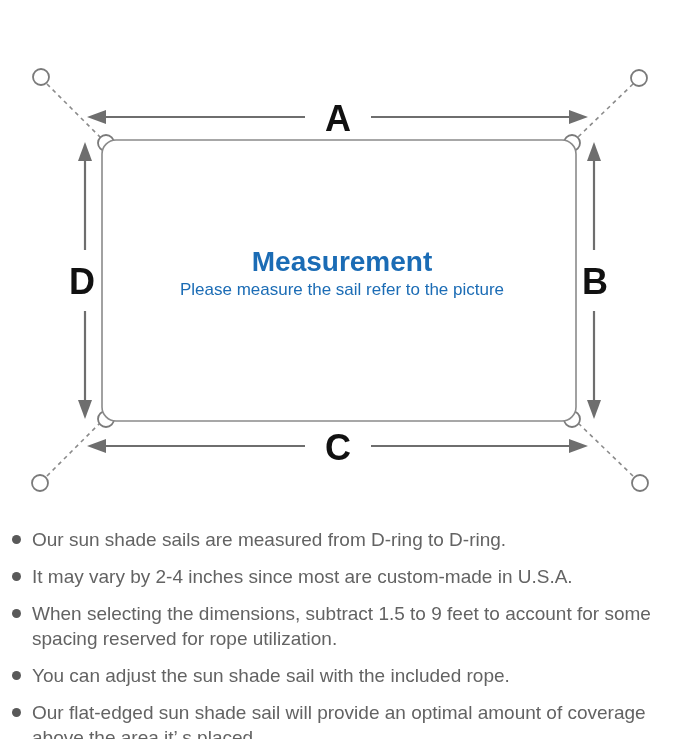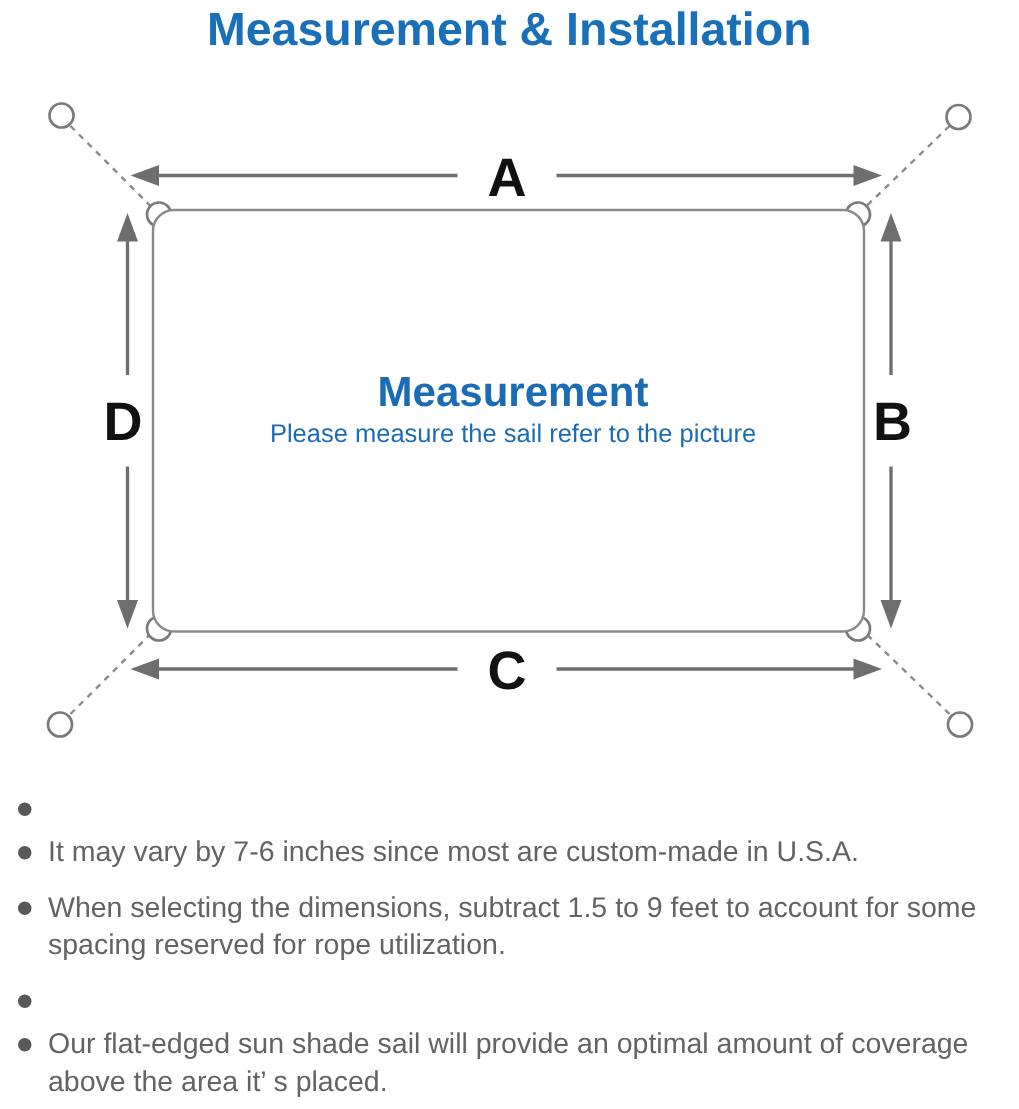--- a/index.html
+++ b/index.html
@@ -56,7 +56,6 @@
 
 <div class="page">
 
-  <h1 class="main-title">Measurement &amp; Installation</h1>
 
   <svg class="diagram-svg" width="679" height="510" viewBox="0 0 679 510">
 

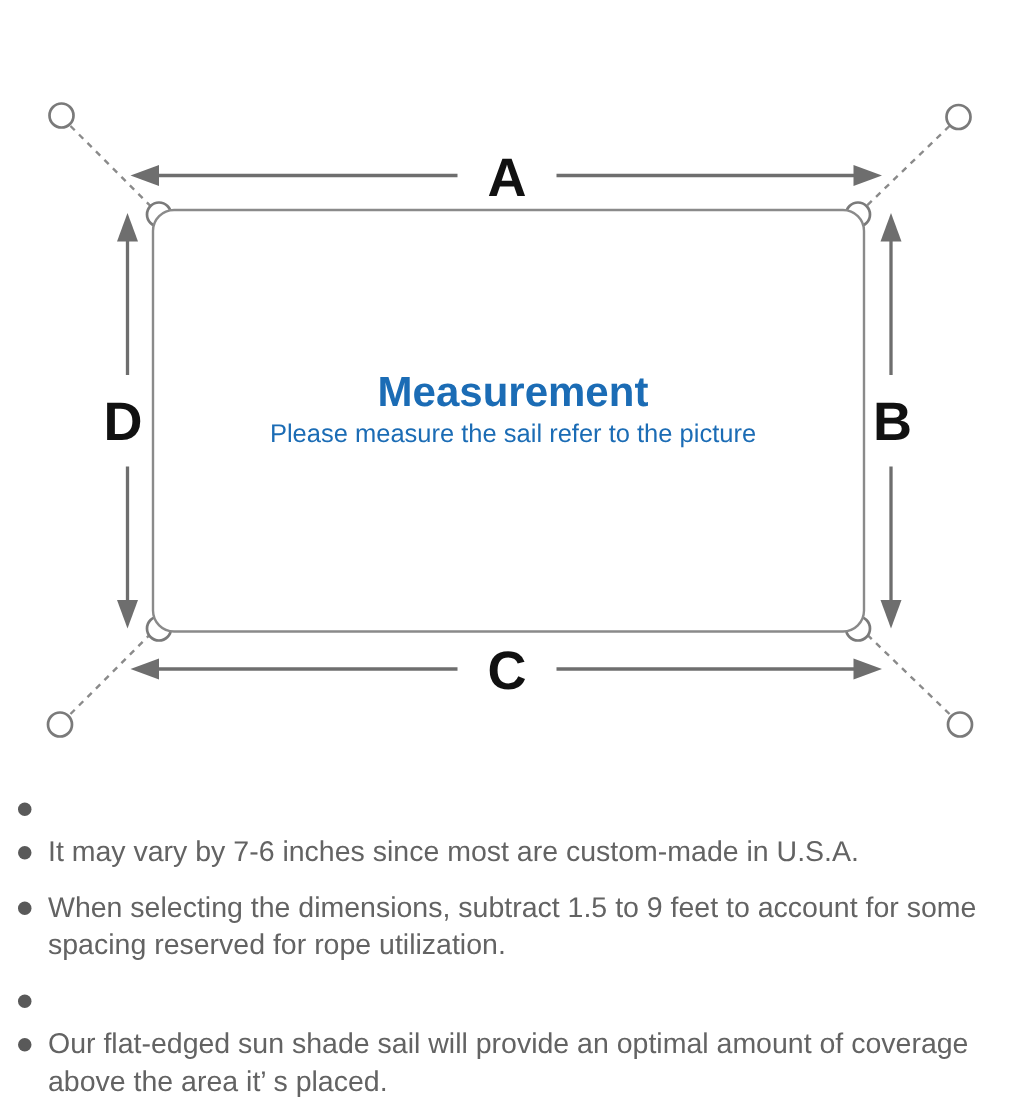--- a/index.html
+++ b/index.html
@@ -121,6 +121,7 @@
   <div class="notes">
     <div class="note-item">
       <span class="note-dot"></span>
+      <span class="note-text">Our sun shade sails are measured from D-ring to D-ring.</span>
     </div>
     <div class="note-item">
       <span class="note-dot"></span>

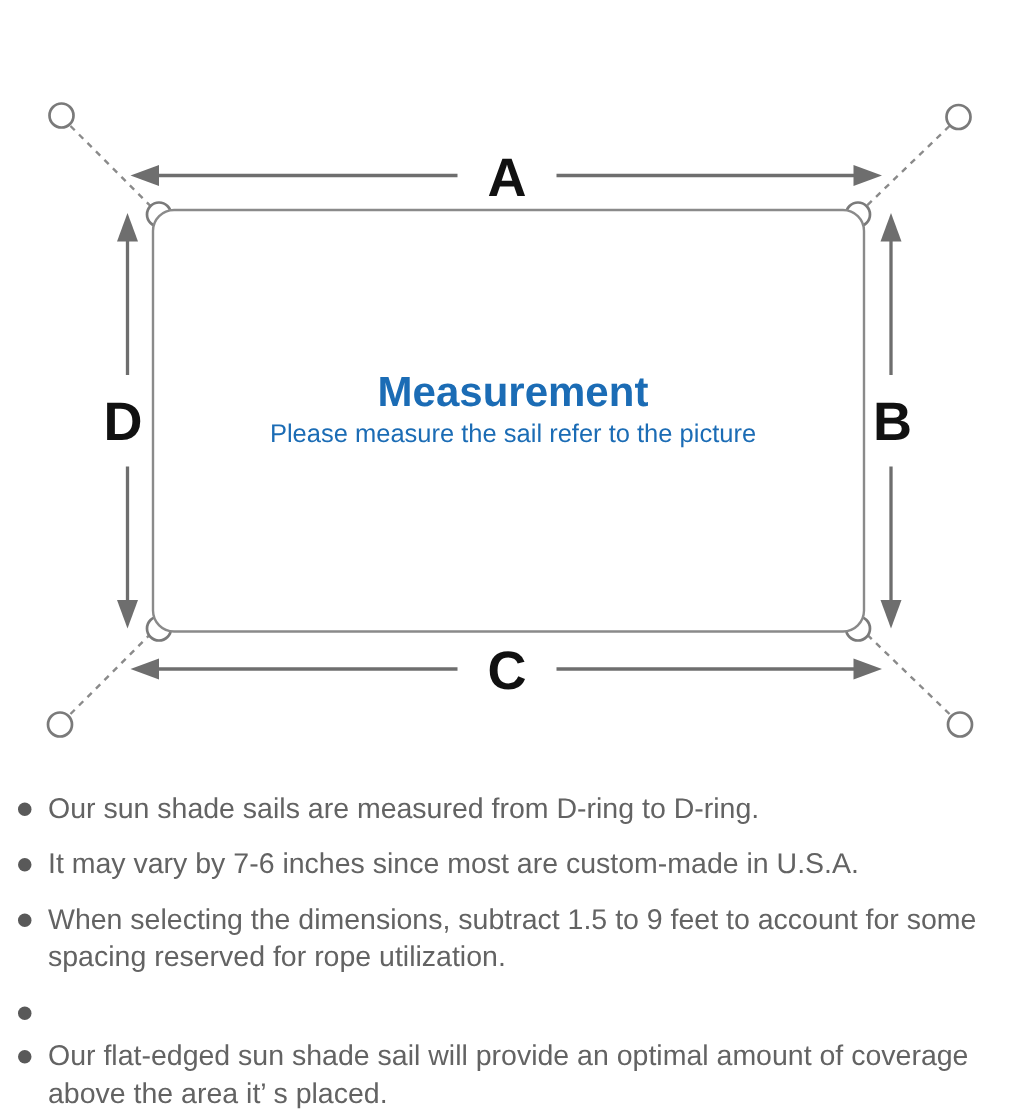--- a/index.html
+++ b/index.html
@@ -125,7 +125,7 @@
     </div>
     <div class="note-item">
       <span class="note-dot"></span>
-      <span class="note-text">It may vary by 7-6 inches since most are custom-made in U.S.A.</span>
+      <span class="note-text">It may vary by 2-4 inches since most are custom-made in U.S.A.</span>
     </div>
     <div class="note-item">
       <span class="note-dot"></span>

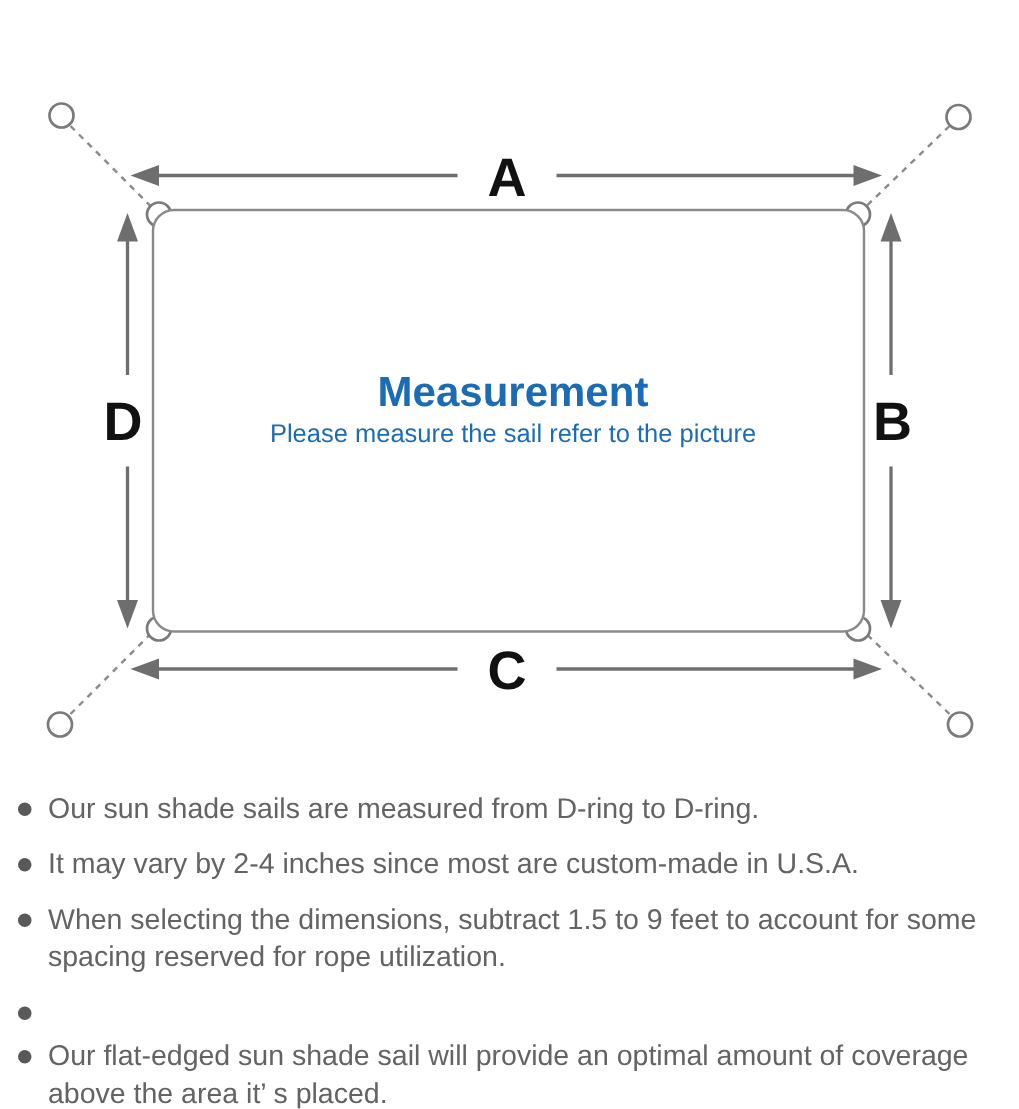--- a/index.html
+++ b/index.html
@@ -133,6 +133,7 @@
     </div>
     <div class="note-item">
       <span class="note-dot"></span>
+      <span class="note-text">You can adjust the sun shade sail with the included rope.</span>
     </div>
     <div class="note-item">
       <span class="note-dot"></span>

